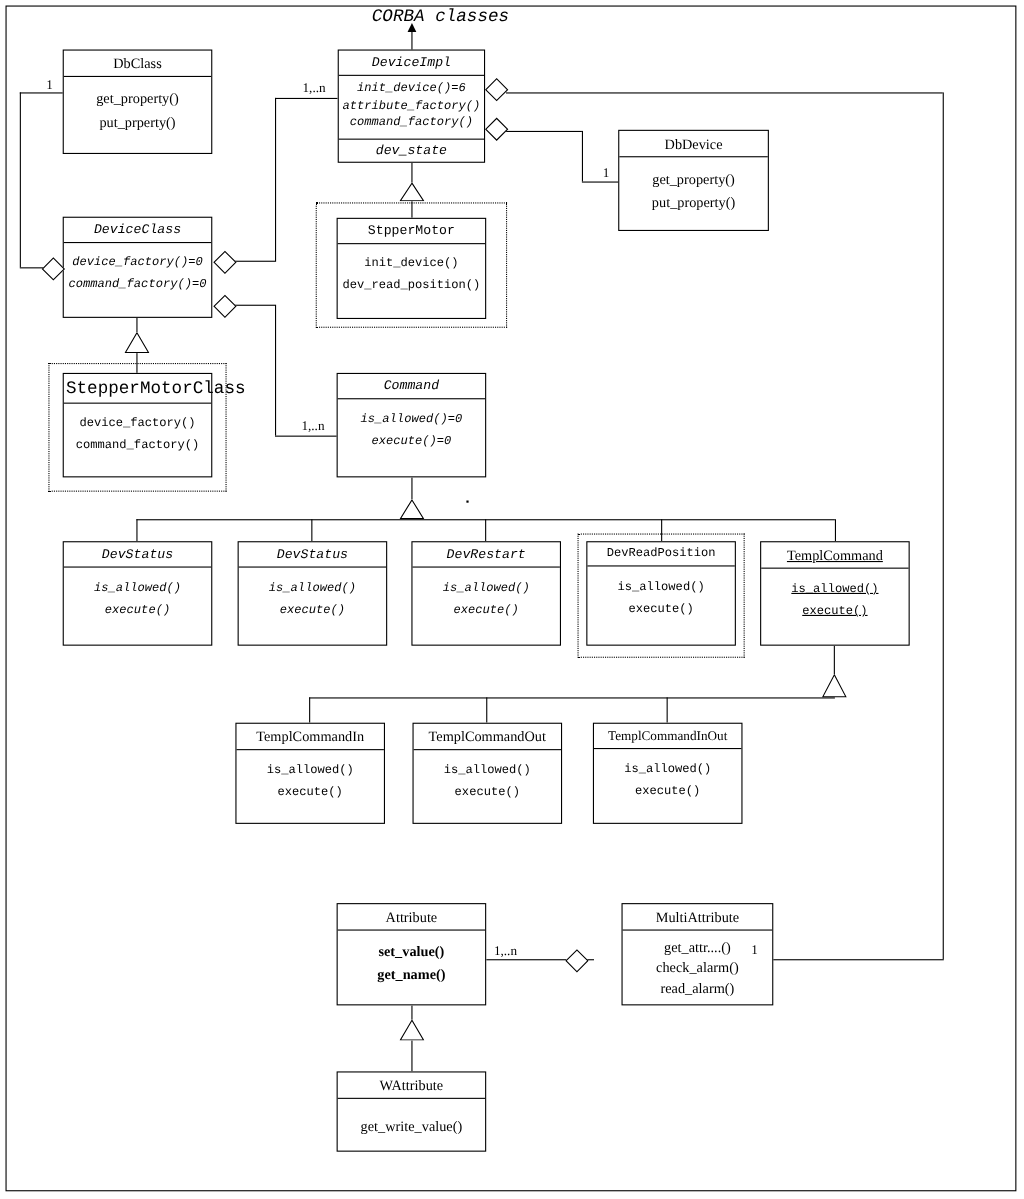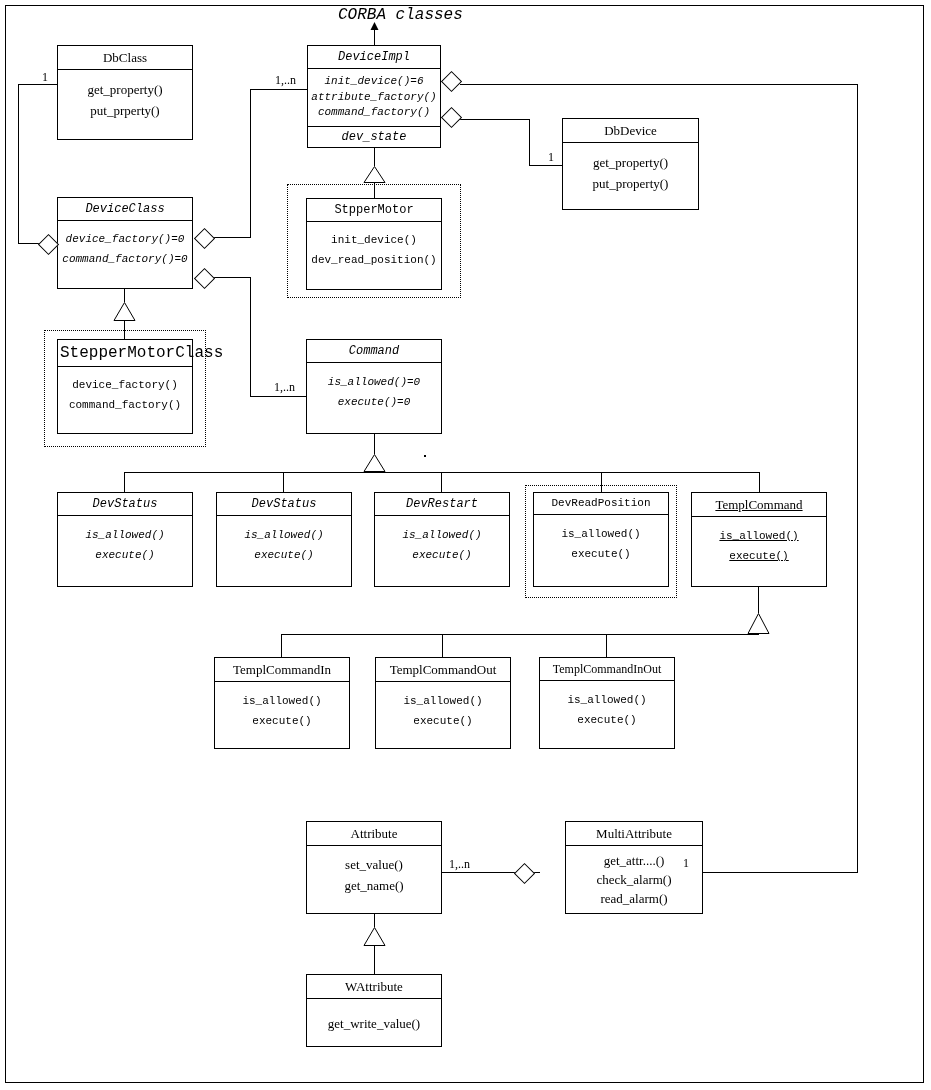--- a/index.html
+++ b/index.html
@@ -273,7 +273,7 @@
 
   <div class="uml-class" style="left:306px; top:821px; width:136px; height:93px;">
     <div class="uml-title f-serif">Attribute</div>
-    <div class="uml-body f-serif" style="padding-top:9px; line-height:1.6;">
+    <div class="uml-body f-serif" style="padding-top:9px; line-height:1.6;font-weight:bold;">
       <div>set_value()</div>
       <div>get_name()</div>
     </div>

